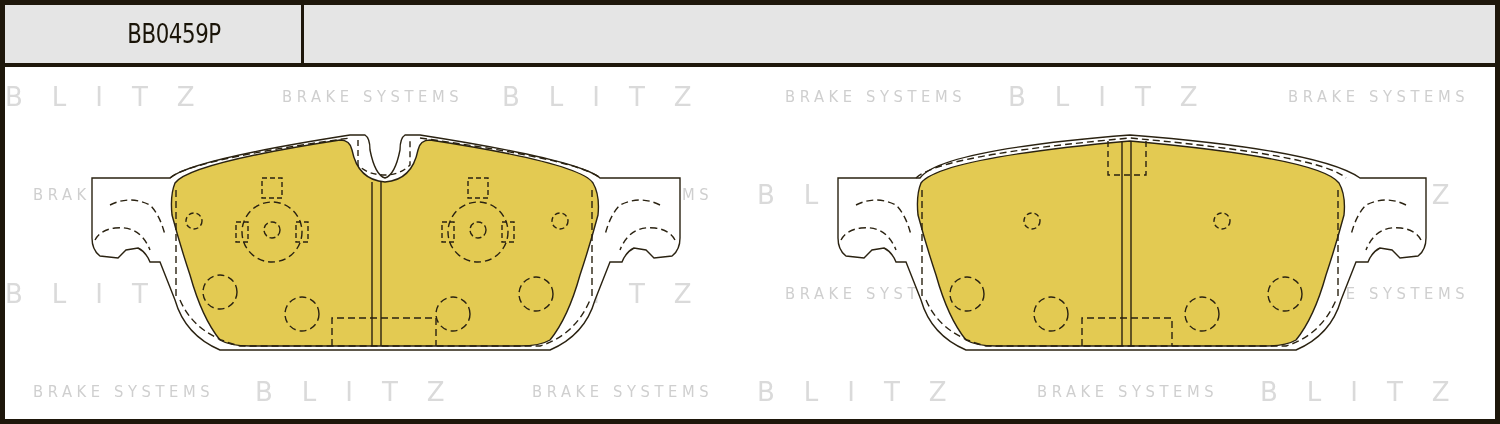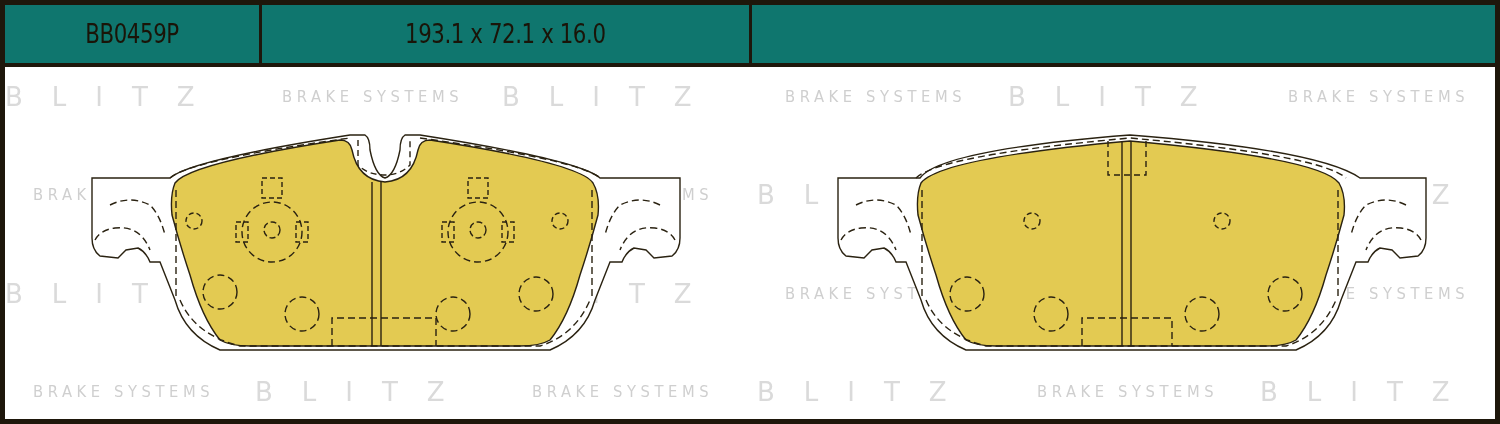--- a/index.html
+++ b/index.html
@@ -5,7 +5,7 @@
   html, body { margin:0; padding:0; background:#ffffff; }
   body { width:1500px; height:424px; position:relative; overflow:hidden; font-family:"Liberation Sans", sans-serif; }
   .frame { position:absolute; left:0; top:0; width:1500px; height:424px; box-sizing:border-box; border:5px solid #1e170b; border-top-width:4px; border-bottom-width:5px; }
-  .header { position:absolute; left:0; top:0; width:1500px; height:67px; box-sizing:border-box; border:5px solid #1e170b; border-bottom-width:4px; display:flex; background:#0f766e; }
+  .header { position:absolute; left:0; top:0; width:1500px; height:67px; box-sizing:border-box; border:5px solid #1e170b; border-bottom-width:4px; display:flex; background:#e5e5e5;padding-left:42px; }
   .cell { display:flex; align-items:center; justify-content:center; font-family:"DejaVu Sans", sans-serif; font-size:26px; color:#1a1408; letter-spacing:-0.5px; box-sizing:border-box; transform:scaleX(0.82); }
   .cell-wrap { height:100%; display:flex; align-items:center; justify-content:center; box-sizing:border-box; }
   .c1 { width:257px; border-right:3px solid #1e170b; }

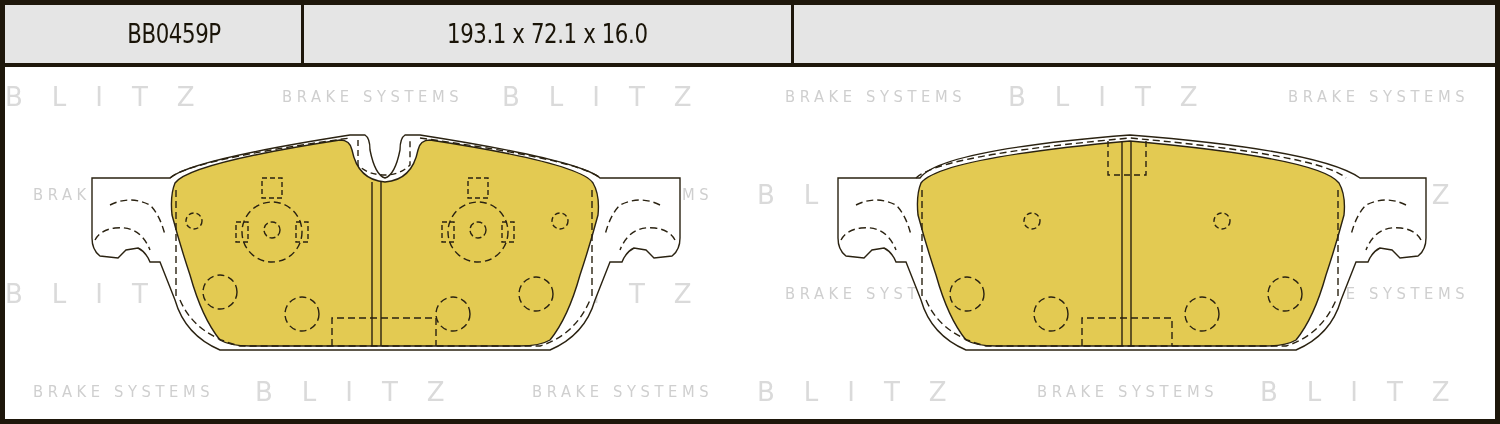--- a/index.html
+++ b/index.html
@@ -23,9 +23,6 @@
 <div class="header">
   <div class="cell-wrap c1">
     <span class="cell">BB0459P</span>
-  </div>
-  <div class="cell-wrap c2">
-    <span class="cell">193.1 x 72.1 x 16.0</span>
   </div>
 </div>
 

